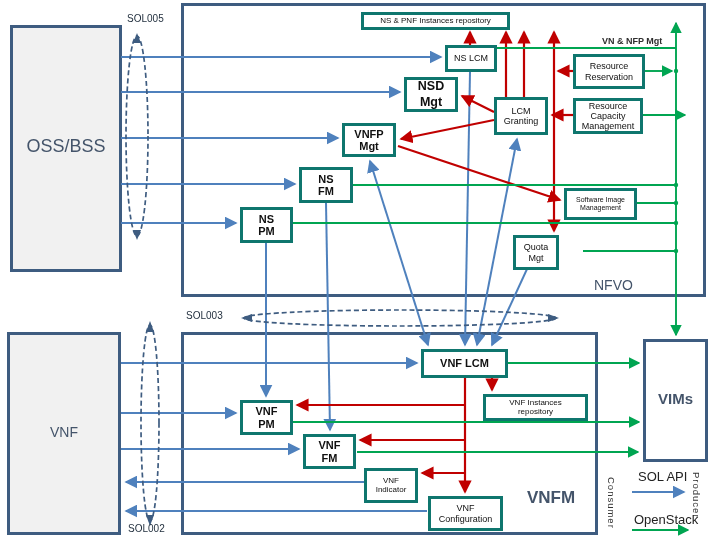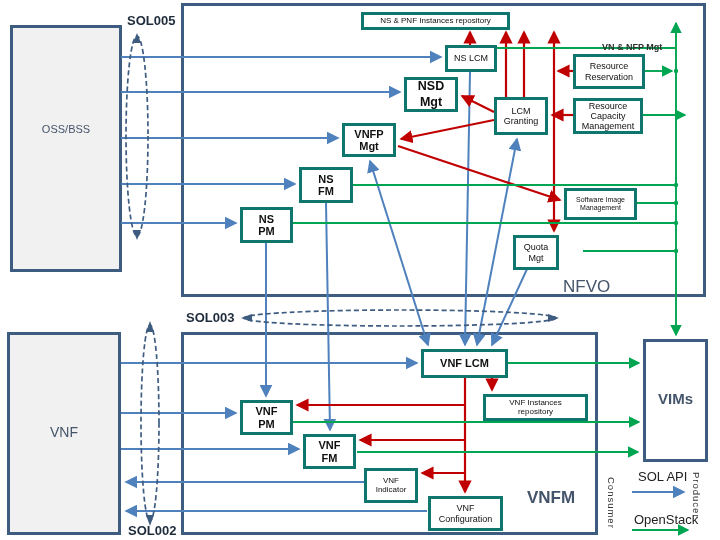--- a/index.html
+++ b/index.html
@@ -15,7 +15,7 @@
   .f8{font-size:8px;}
   .f7{font-size:7px;}
   svg.lines{position:absolute;left:0;top:0;z-index:4;}
-  .lbl{position:absolute;font-size:13px;font-weight:bold;color:#1d2b3a;z-index:7;}
+  .lbl{position:absolute;font-size:10px;font-weight:normal;color:#1d2b3a;z-index:7;}
   .ann{position:absolute;font-size:9px;font-weight:bold;color:#2f2f2f;z-index:7;}
   .huge{position:absolute;color:#44546a;z-index:7;}
   .vtext{position:absolute;writing-mode:vertical-rl;font-size:9.5px;color:#333;

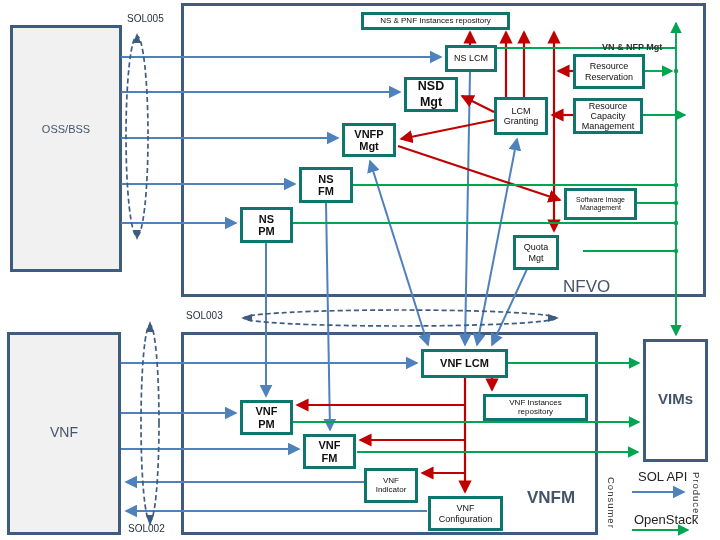--- a/index.html
+++ b/index.html
@@ -165,7 +165,7 @@
   <div class="lbl" style="left:127px;top:13px;">SOL005</div>
   <div class="lbl" style="left:186px;top:310px;">SOL003</div>
   <div class="lbl" style="left:128px;top:523px;">SOL002</div>
-  <div class="ann" style="left:602px;top:36px;margin-top:6px;">VN &amp; NFP Mgt</div>
+  <div class="ann" style="left:602px;top:36px;">VN &amp; NFP Mgt</div>
 
   <div class="vtext" style="left:606px;top:477px;height:60px;">Consumer</div>
   <div class="vtext" style="left:691px;top:472px;height:60px;">Producer</div>

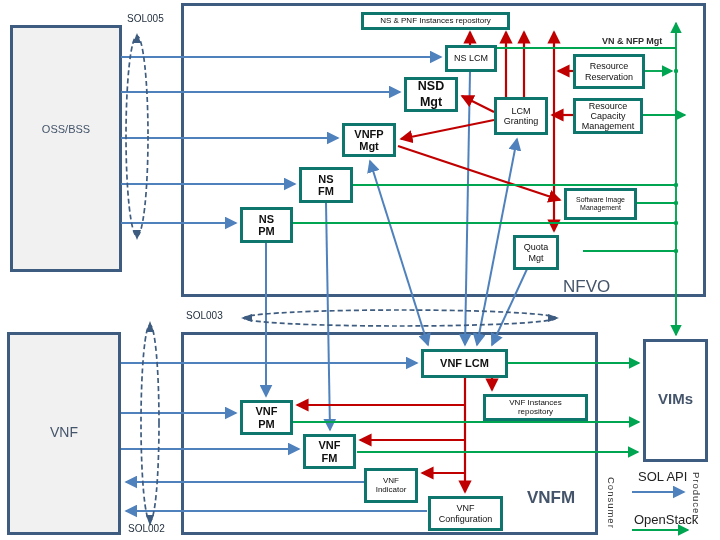--- a/index.html
+++ b/index.html
@@ -156,7 +156,7 @@
   <div class="bx" style="left:428px;top:496px;width:75px;height:35px;">VNF
 Configuration</div>
 
-  <div class="huge" style="left:12px;top:123px;width:108px;text-align:center;font-size:11px;">OSS/BSS</div>
+  <div class="huge" style="left:12px;top:136px;width:108px;text-align:center;font-size:18px;">OSS/BSS</div>
   <div class="huge" style="left:563px;top:277px;font-size:17px;">NFVO</div>
   <div class="huge" style="left:9px;top:424px;width:110px;text-align:center;font-size:14px;">VNF</div>
   <div class="huge" style="left:527px;top:488px;font-size:17px;font-weight:600;">VNFM</div>

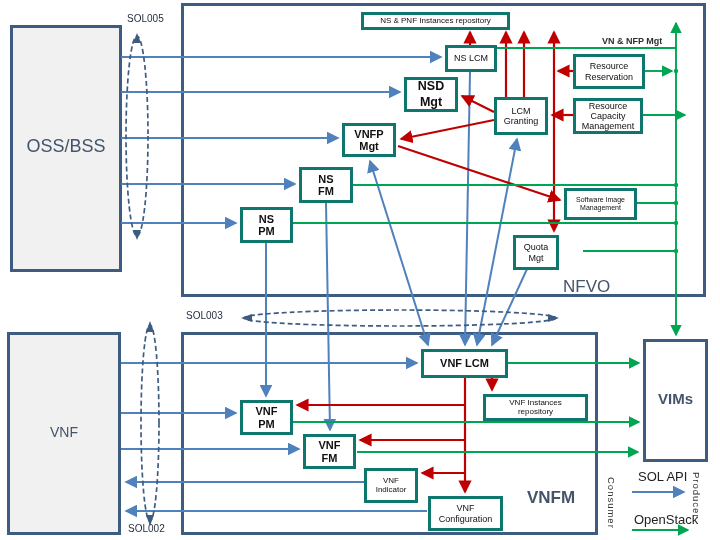--- a/index.html
+++ b/index.html
@@ -157,7 +157,7 @@
 Configuration</div>
 
   <div class="huge" style="left:12px;top:136px;width:108px;text-align:center;font-size:18px;">OSS/BSS</div>
-  <div class="huge" style="left:563px;top:277px;font-size:17px;">NFVO</div>
+  <div class="huge" style="left:594px;top:277px;font-size:14px;">NFVO</div>
   <div class="huge" style="left:9px;top:424px;width:110px;text-align:center;font-size:14px;">VNF</div>
   <div class="huge" style="left:527px;top:488px;font-size:17px;font-weight:600;">VNFM</div>
   <div class="huge" style="left:645px;top:390px;width:61px;text-align:center;font-size:15px;font-weight:600;">VIMs</div>

